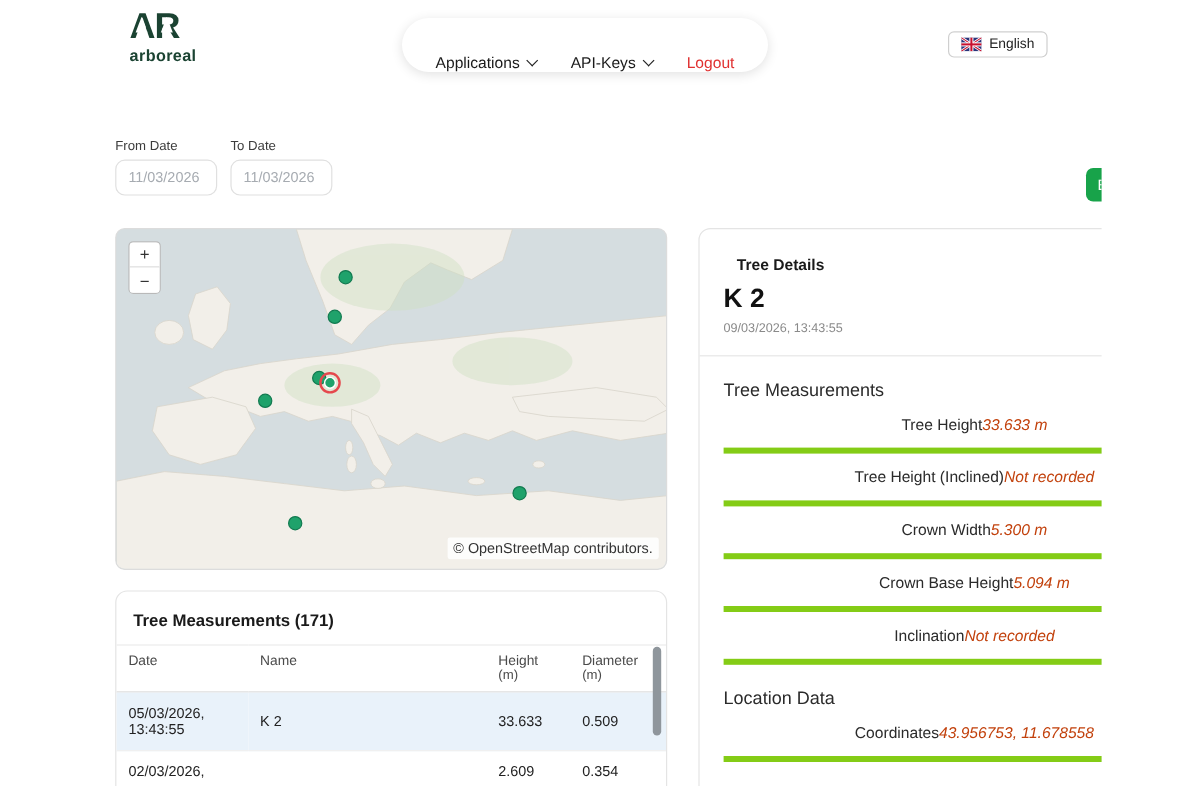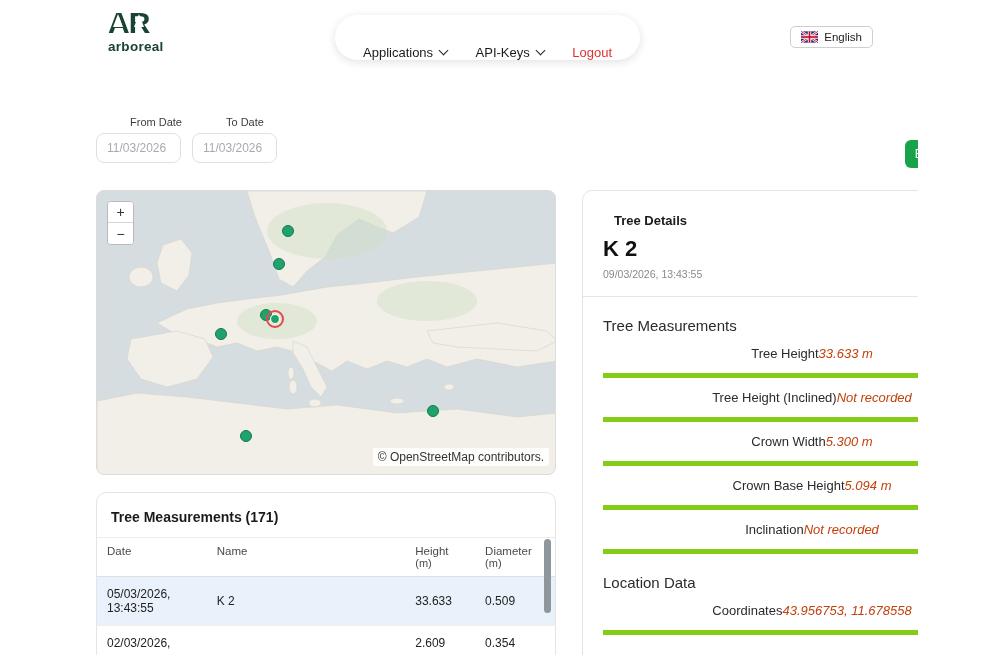--- a/index.html
+++ b/index.html
@@ -29,7 +29,7 @@
   .filter { position:absolute; top:116px; }
   .filter.from { left:14px; }
   .filter.to { left:110px; }
-  .filter label { display:block; font-size:11px; color:#3c3c3c; margin-bottom:5px;margin-left:34px; }
+  .filter label { display:block; font-size:11px; color:#3c3c3c; margin-bottom:5px; }
   .date-input { width:85px; height:30px; border:1px solid #e0e0e0; border-radius:8px; background:#fff;
                 display:flex; align-items:center; padding:0 10px; font-size:12px; color:#a6abb1; cursor:text; }
   .export-btn { position:absolute; left:823px; top:140px; width:136px; height:28px; background:var(--accent_green,#18a34a);

